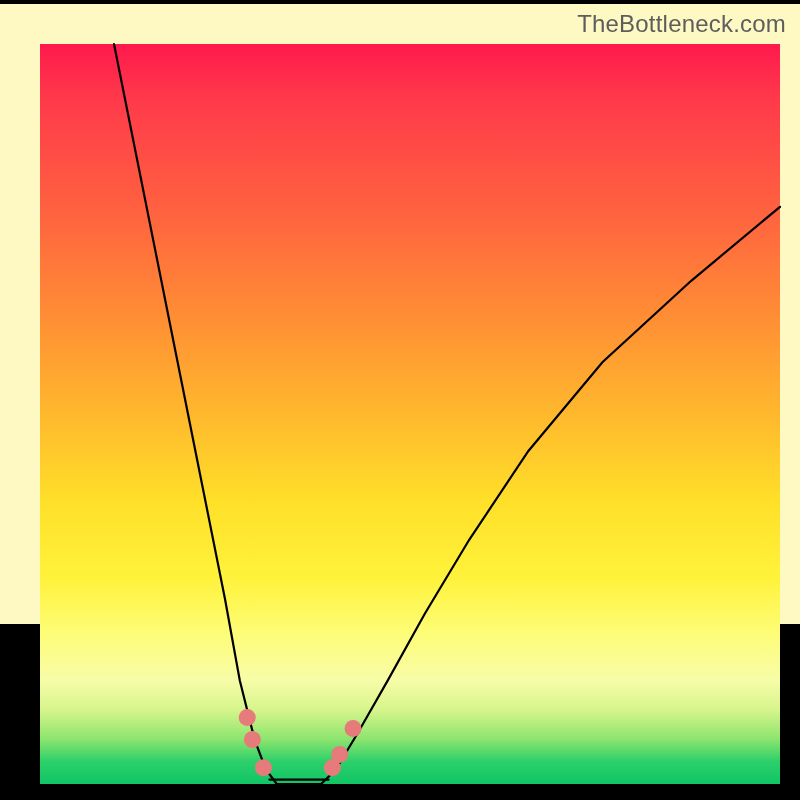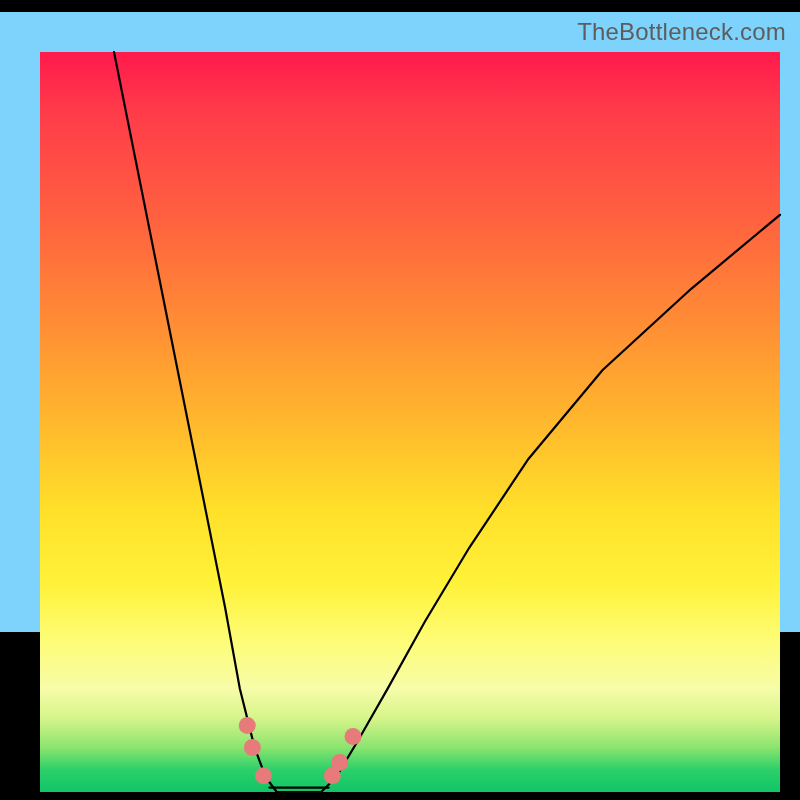--- a/index.html
+++ b/index.html
@@ -13,9 +13,9 @@
   }
   .frame {
     position: absolute;
-    left: 0; top: 12px;
+    left: 0; top: 4px;
     width: 800px; height: 620px;
-    background: #7dd3fc;
+    background: #fef9c3;
   }
   .plot {
     position: absolute;

